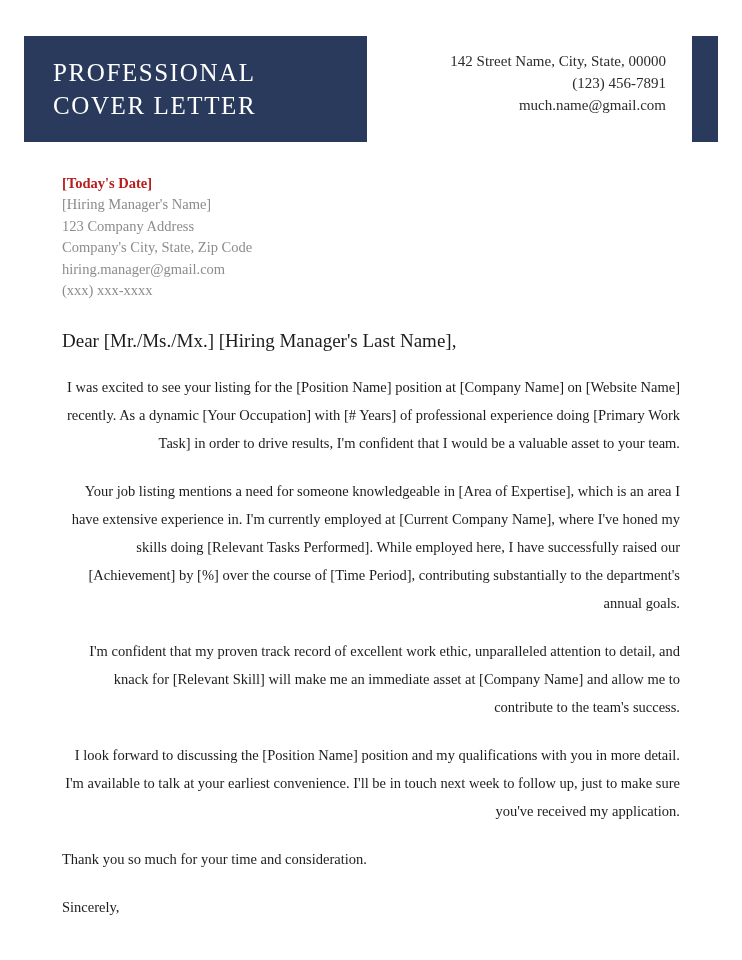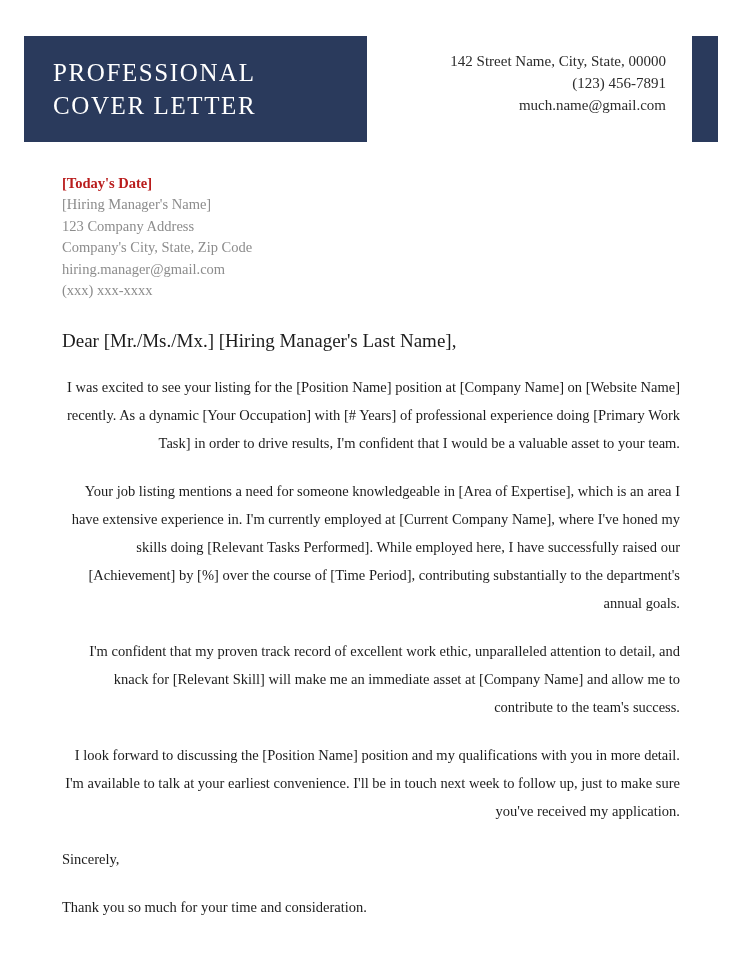--- a/index.html
+++ b/index.html
@@ -165,8 +165,8 @@
     <p class="paragraph">I'm confident that my proven track record of excellent work ethic, unparalleled attention to detail, and knack for [Relevant Skill] will make me an immediate asset at [Company Name] and allow me to contribute to the team's success.</p>
     <p class="paragraph">I look forward to discussing the [Position Name] position and my qualifications with you in more detail. I'm available to talk at your earliest convenience. I'll be in touch next week to follow up, just to make sure you've received my application.</p>
 
+    <p class="closing-line">Thank you so much for your time and consideration.</p>
     <p class="closing-line">Sincerely,</p>
-    <p class="closing-line">Thank you so much for your time and consideration.</p>
 
   </div>
 

